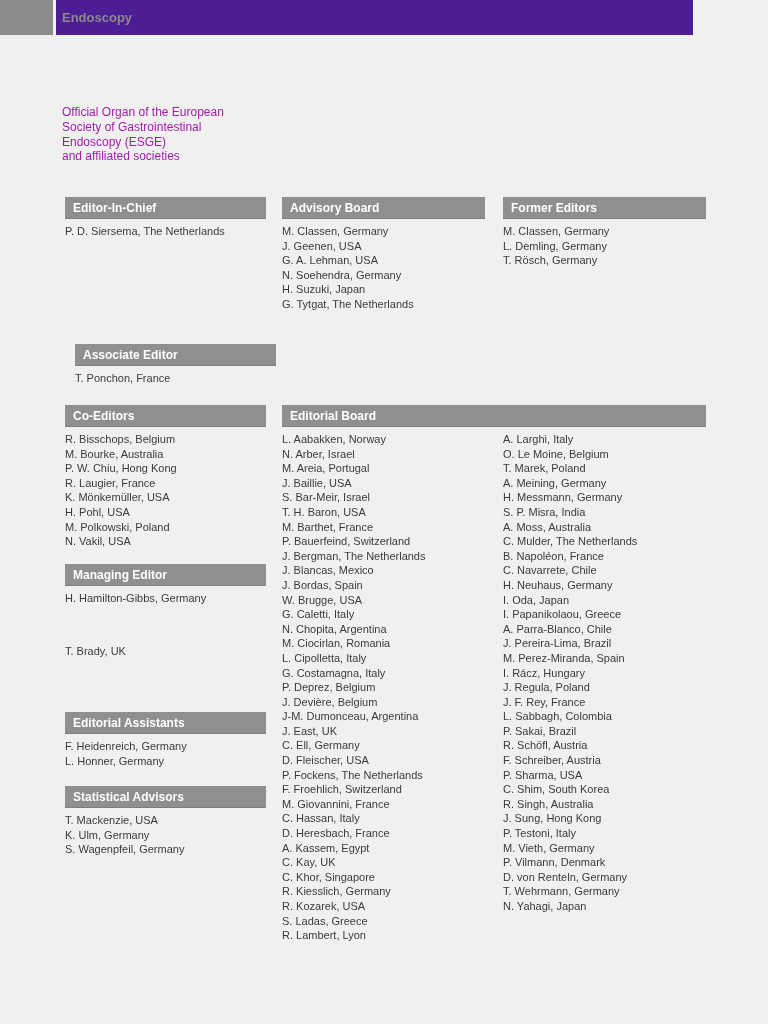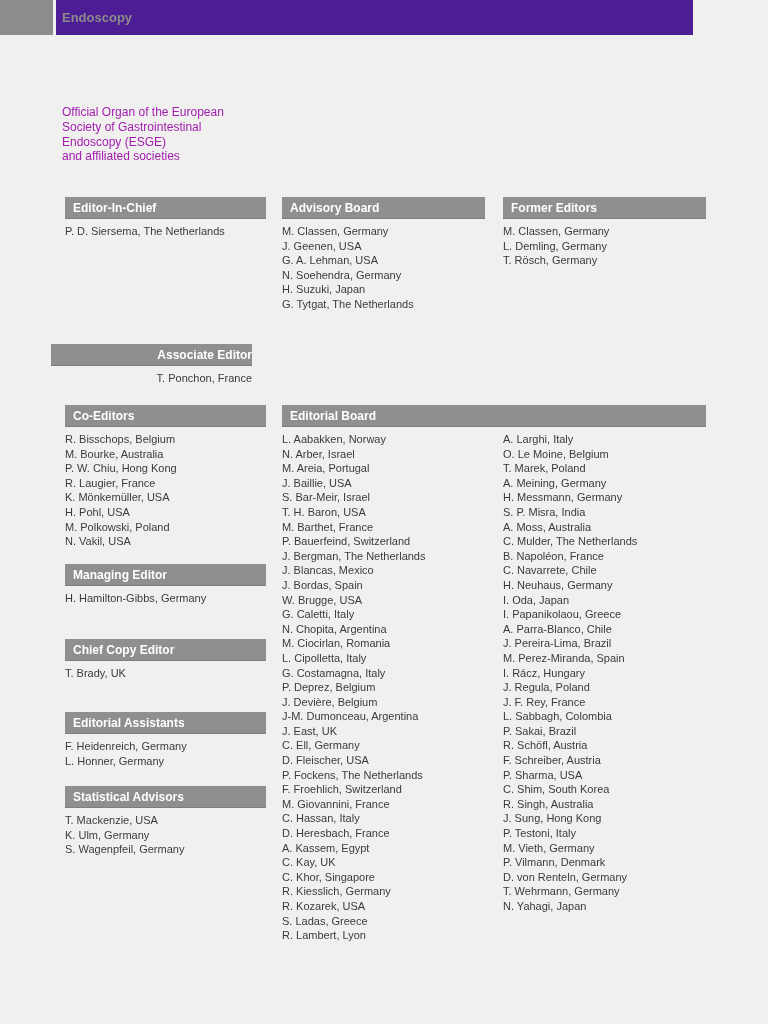--- a/index.html
+++ b/index.html
@@ -67,7 +67,7 @@
   #sec-advisory-board       { left: 272px; top: 197px; width: 203px; }
   #sec-former-editors       { left: 493px; top: 197px; width: 203px; }
   #sec-co-editors-in-chief  { left: 55px;  top: 271px; width: 201px; }
-  #sec-associate-editor     { left: 41px;  top: 344px; width: 201px; text-align: right; }
+  #sec-associate-editor     { left: 65px;  top: 344px; width: 201px; }
   #sec-co-editors           { left: 55px;  top: 405px; width: 201px; }
   #sec-editorial-board      { left: 272px; top: 405px; width: 424px; }
   #sec-managing-editor      { left: 55px;  top: 564px; width: 201px; }

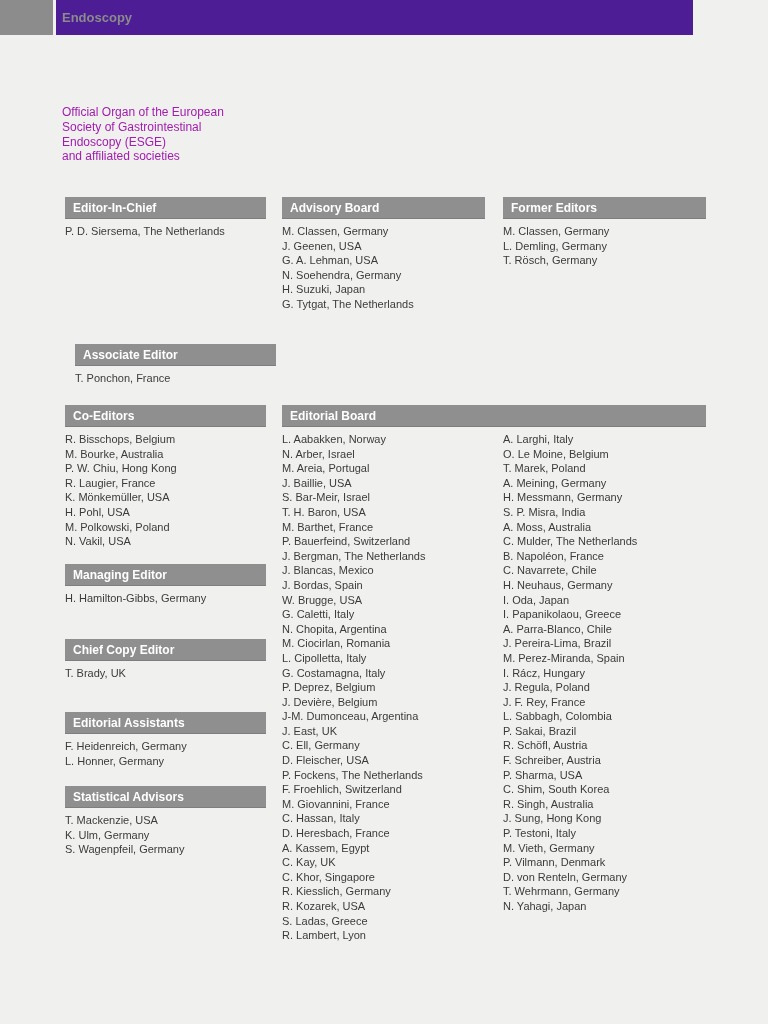--- a/index.html
+++ b/index.html
@@ -244,9 +244,6 @@
   </section>
 
   <section class="sec" id="sec-chief-copy-editor">
-    <div class="bar">
-      <span class="bar-label">Chief Copy Editor</span>
-    </div>
     <div class="members">
         <div>T. Brady, UK</div>
       </div>

